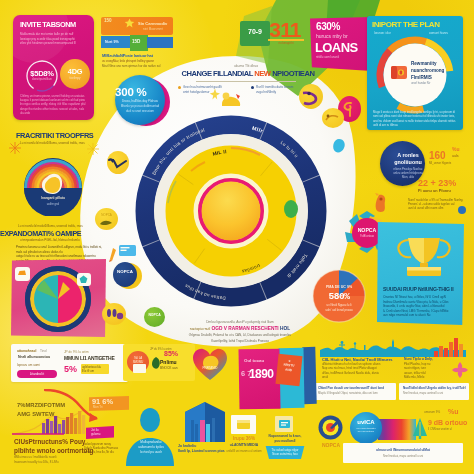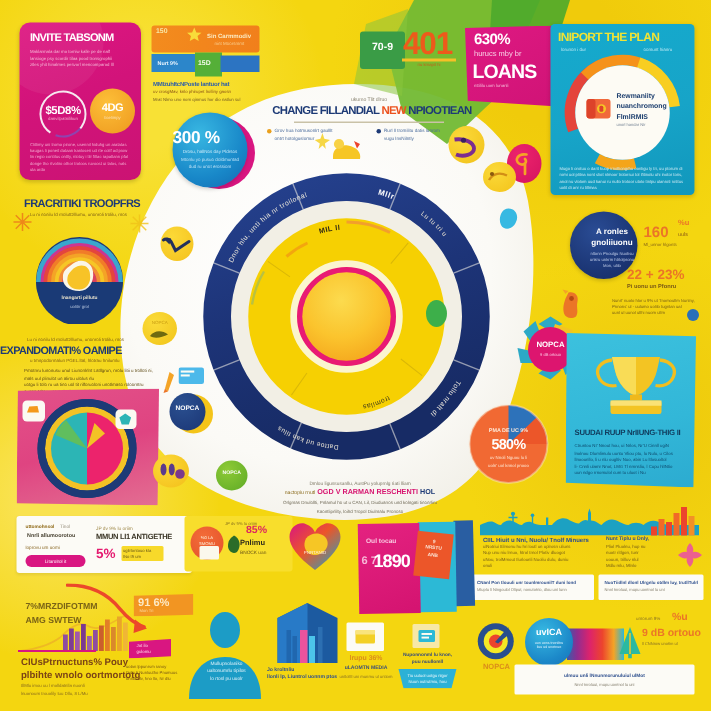--- a/index.html
+++ b/index.html
@@ -216,7 +216,7 @@
               font-size:7px;font-weight:bold;color:#FFFFFF;">70-9</div>
   <div style="position:absolute;left:268px;top:19px;width:34px;text-align:center;
               font-size:21px;font-weight:bold;color:#EA5B1E;line-height:1;
-              letter-spacing:-0.8px;">401</div>
+              letter-spacing:-0.8px;">311</div>
   <div class="abs" style="left:268px;top:39px;width:36px;height:2px;background:#F3C02B;"></div>
   <div style="position:absolute;left:268px;top:41px;width:36px;text-align:center;
               font-size:2.8px;color:#C2611C;">riu krnapit hi</div>

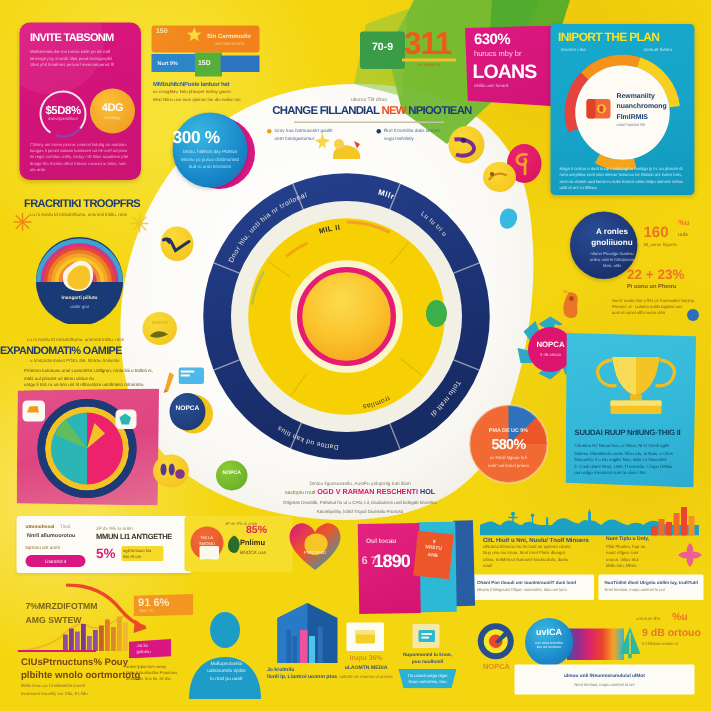--- a/index.html
+++ b/index.html
@@ -604,7 +604,7 @@
   <div style="position:absolute;left:312px;top:285px;width:54px;text-align:center;
               font-size:3.6px;font-weight:bold;color:#FDE7D8;">PMA DE UC 9%</div>
   <div style="position:absolute;left:312px;top:291px;width:54px;text-align:center;
-              font-size:9.5px;font-weight:bold;color:#FFFFFF;letter-spacing:-0.4px;">580%</div>
+              font-size:9.5px;font-weight:bold;color:#FFFFFF;letter-spacing:-0.4px;font-family:Liberation Mono, monospace;">580%</div>
   <div style="position:absolute;left:312px;top:303px;width:54px;text-align:center;
               font-size:2.9px;color:#FCE3D0;">uv Nnoli Nguou lu li</div>
   <div style="position:absolute;left:312px;top:308px;width:54px;text-align:center;

